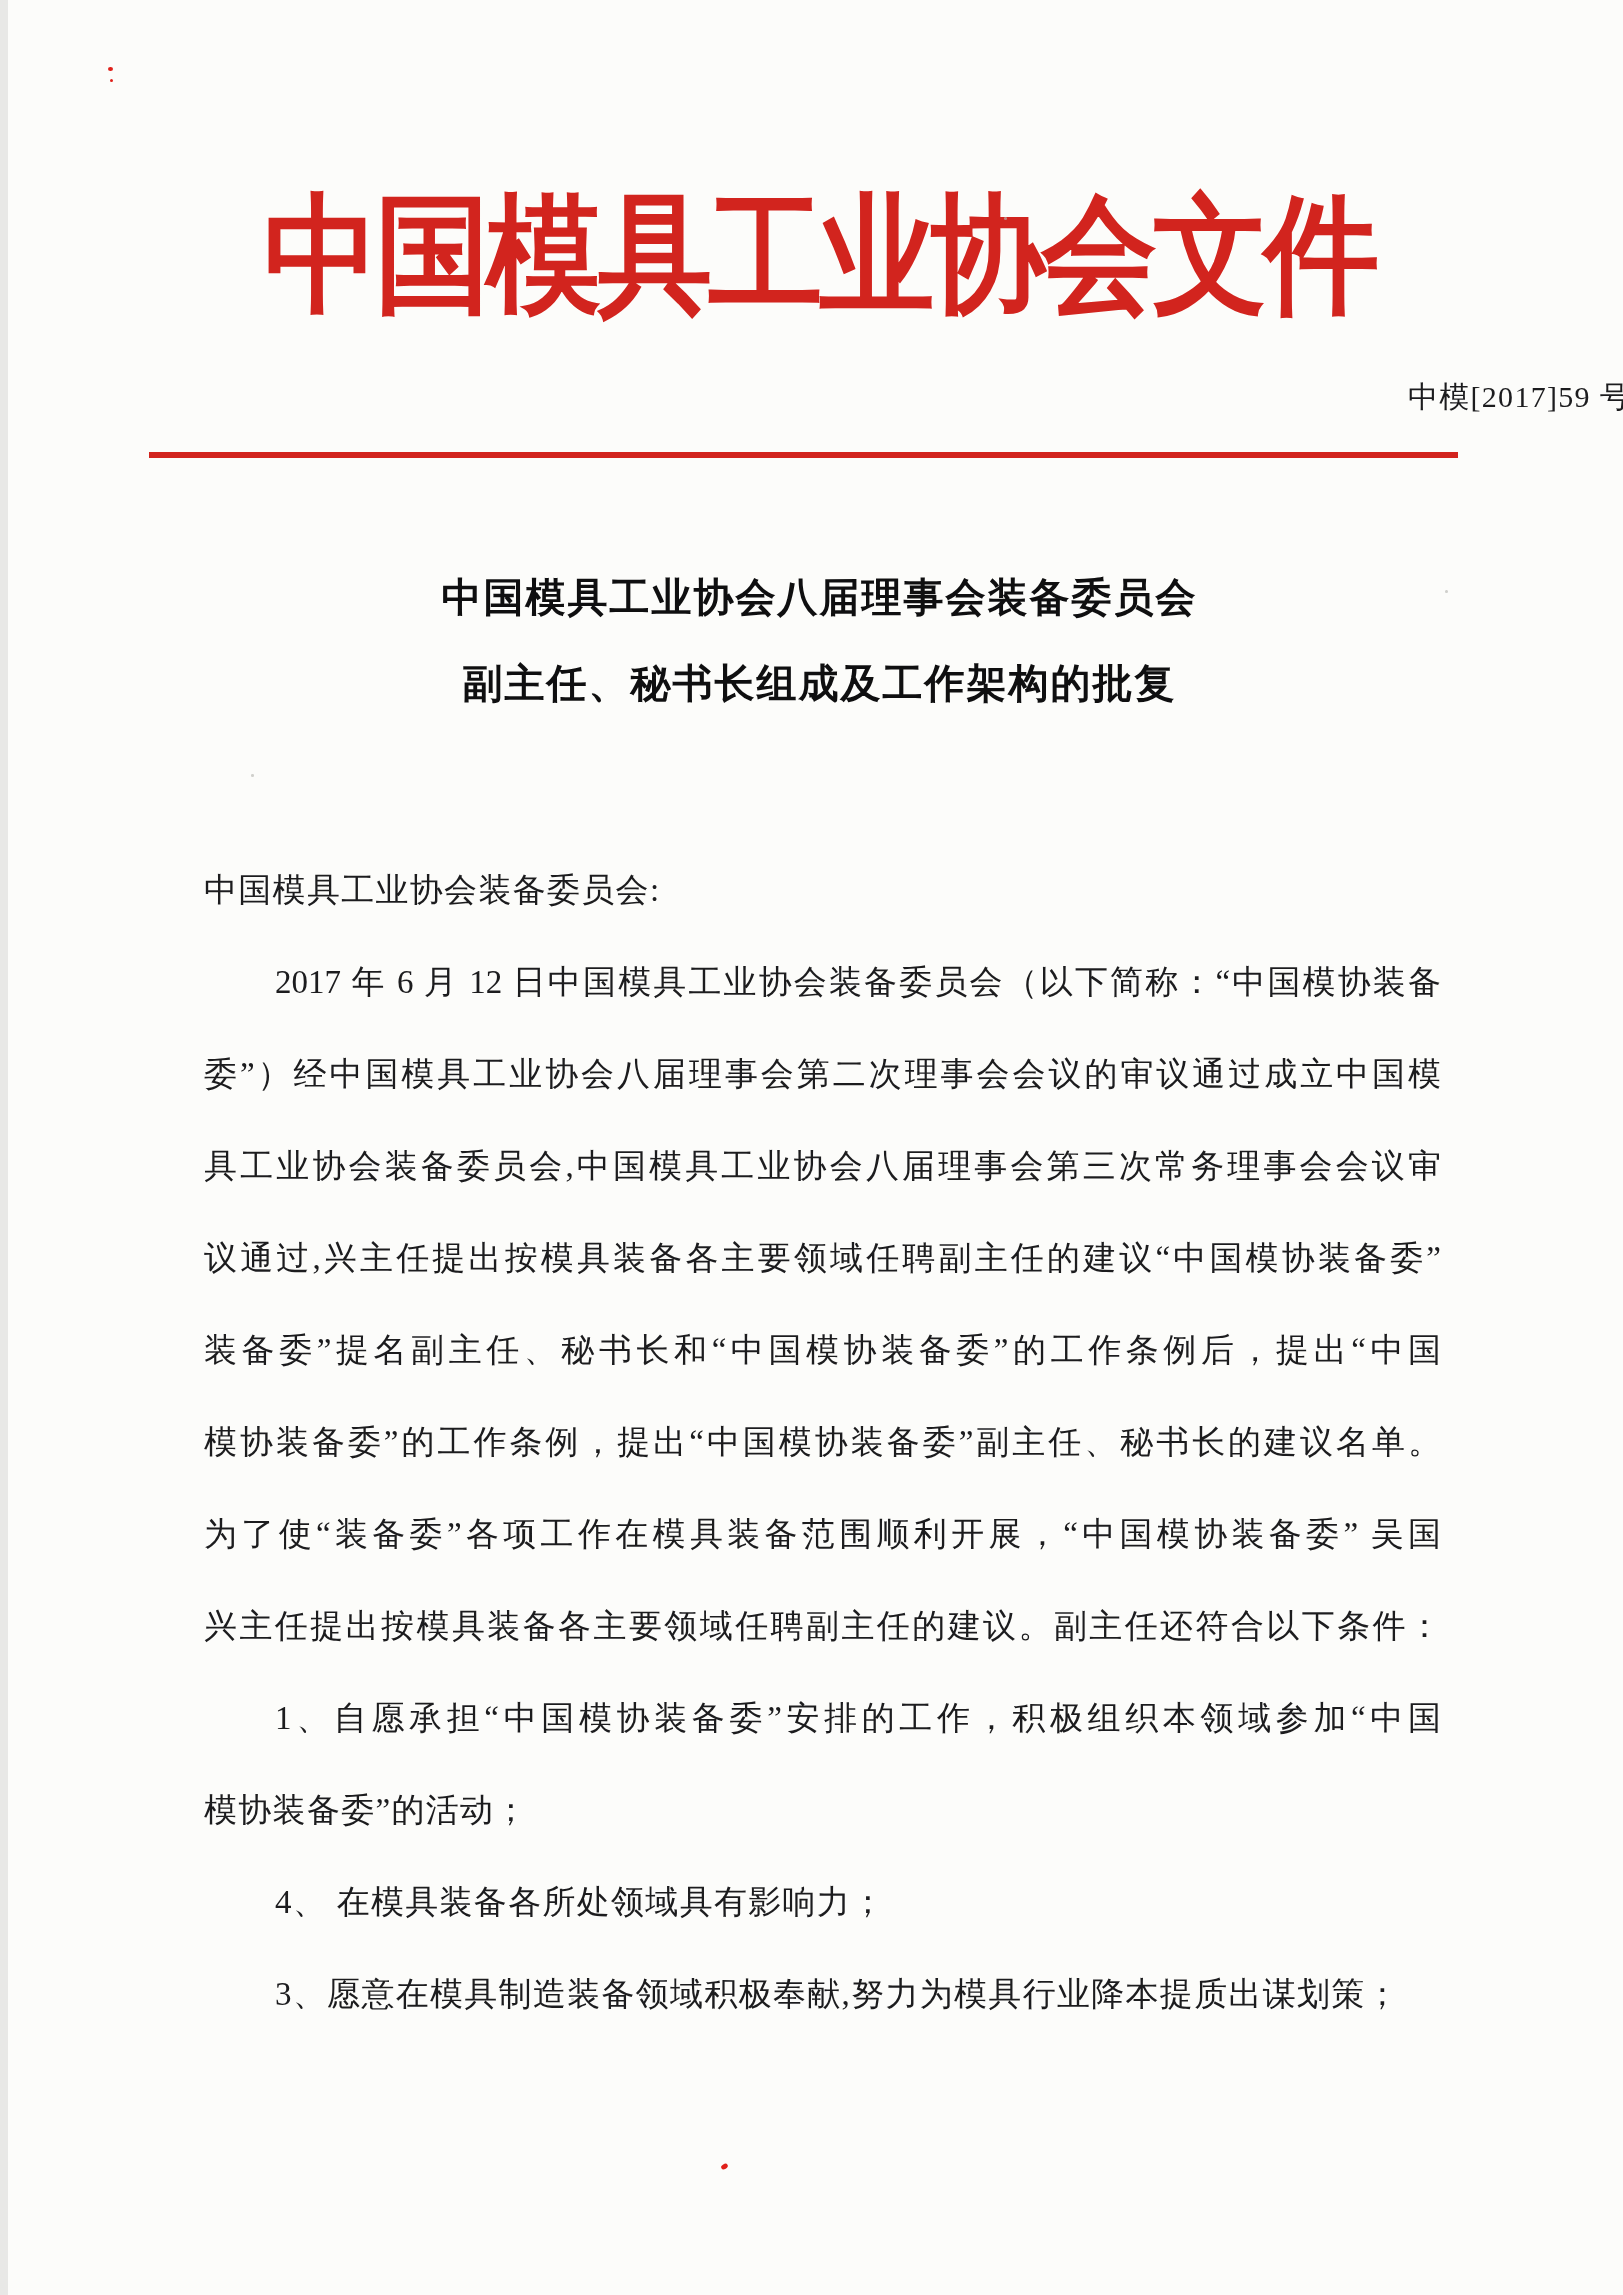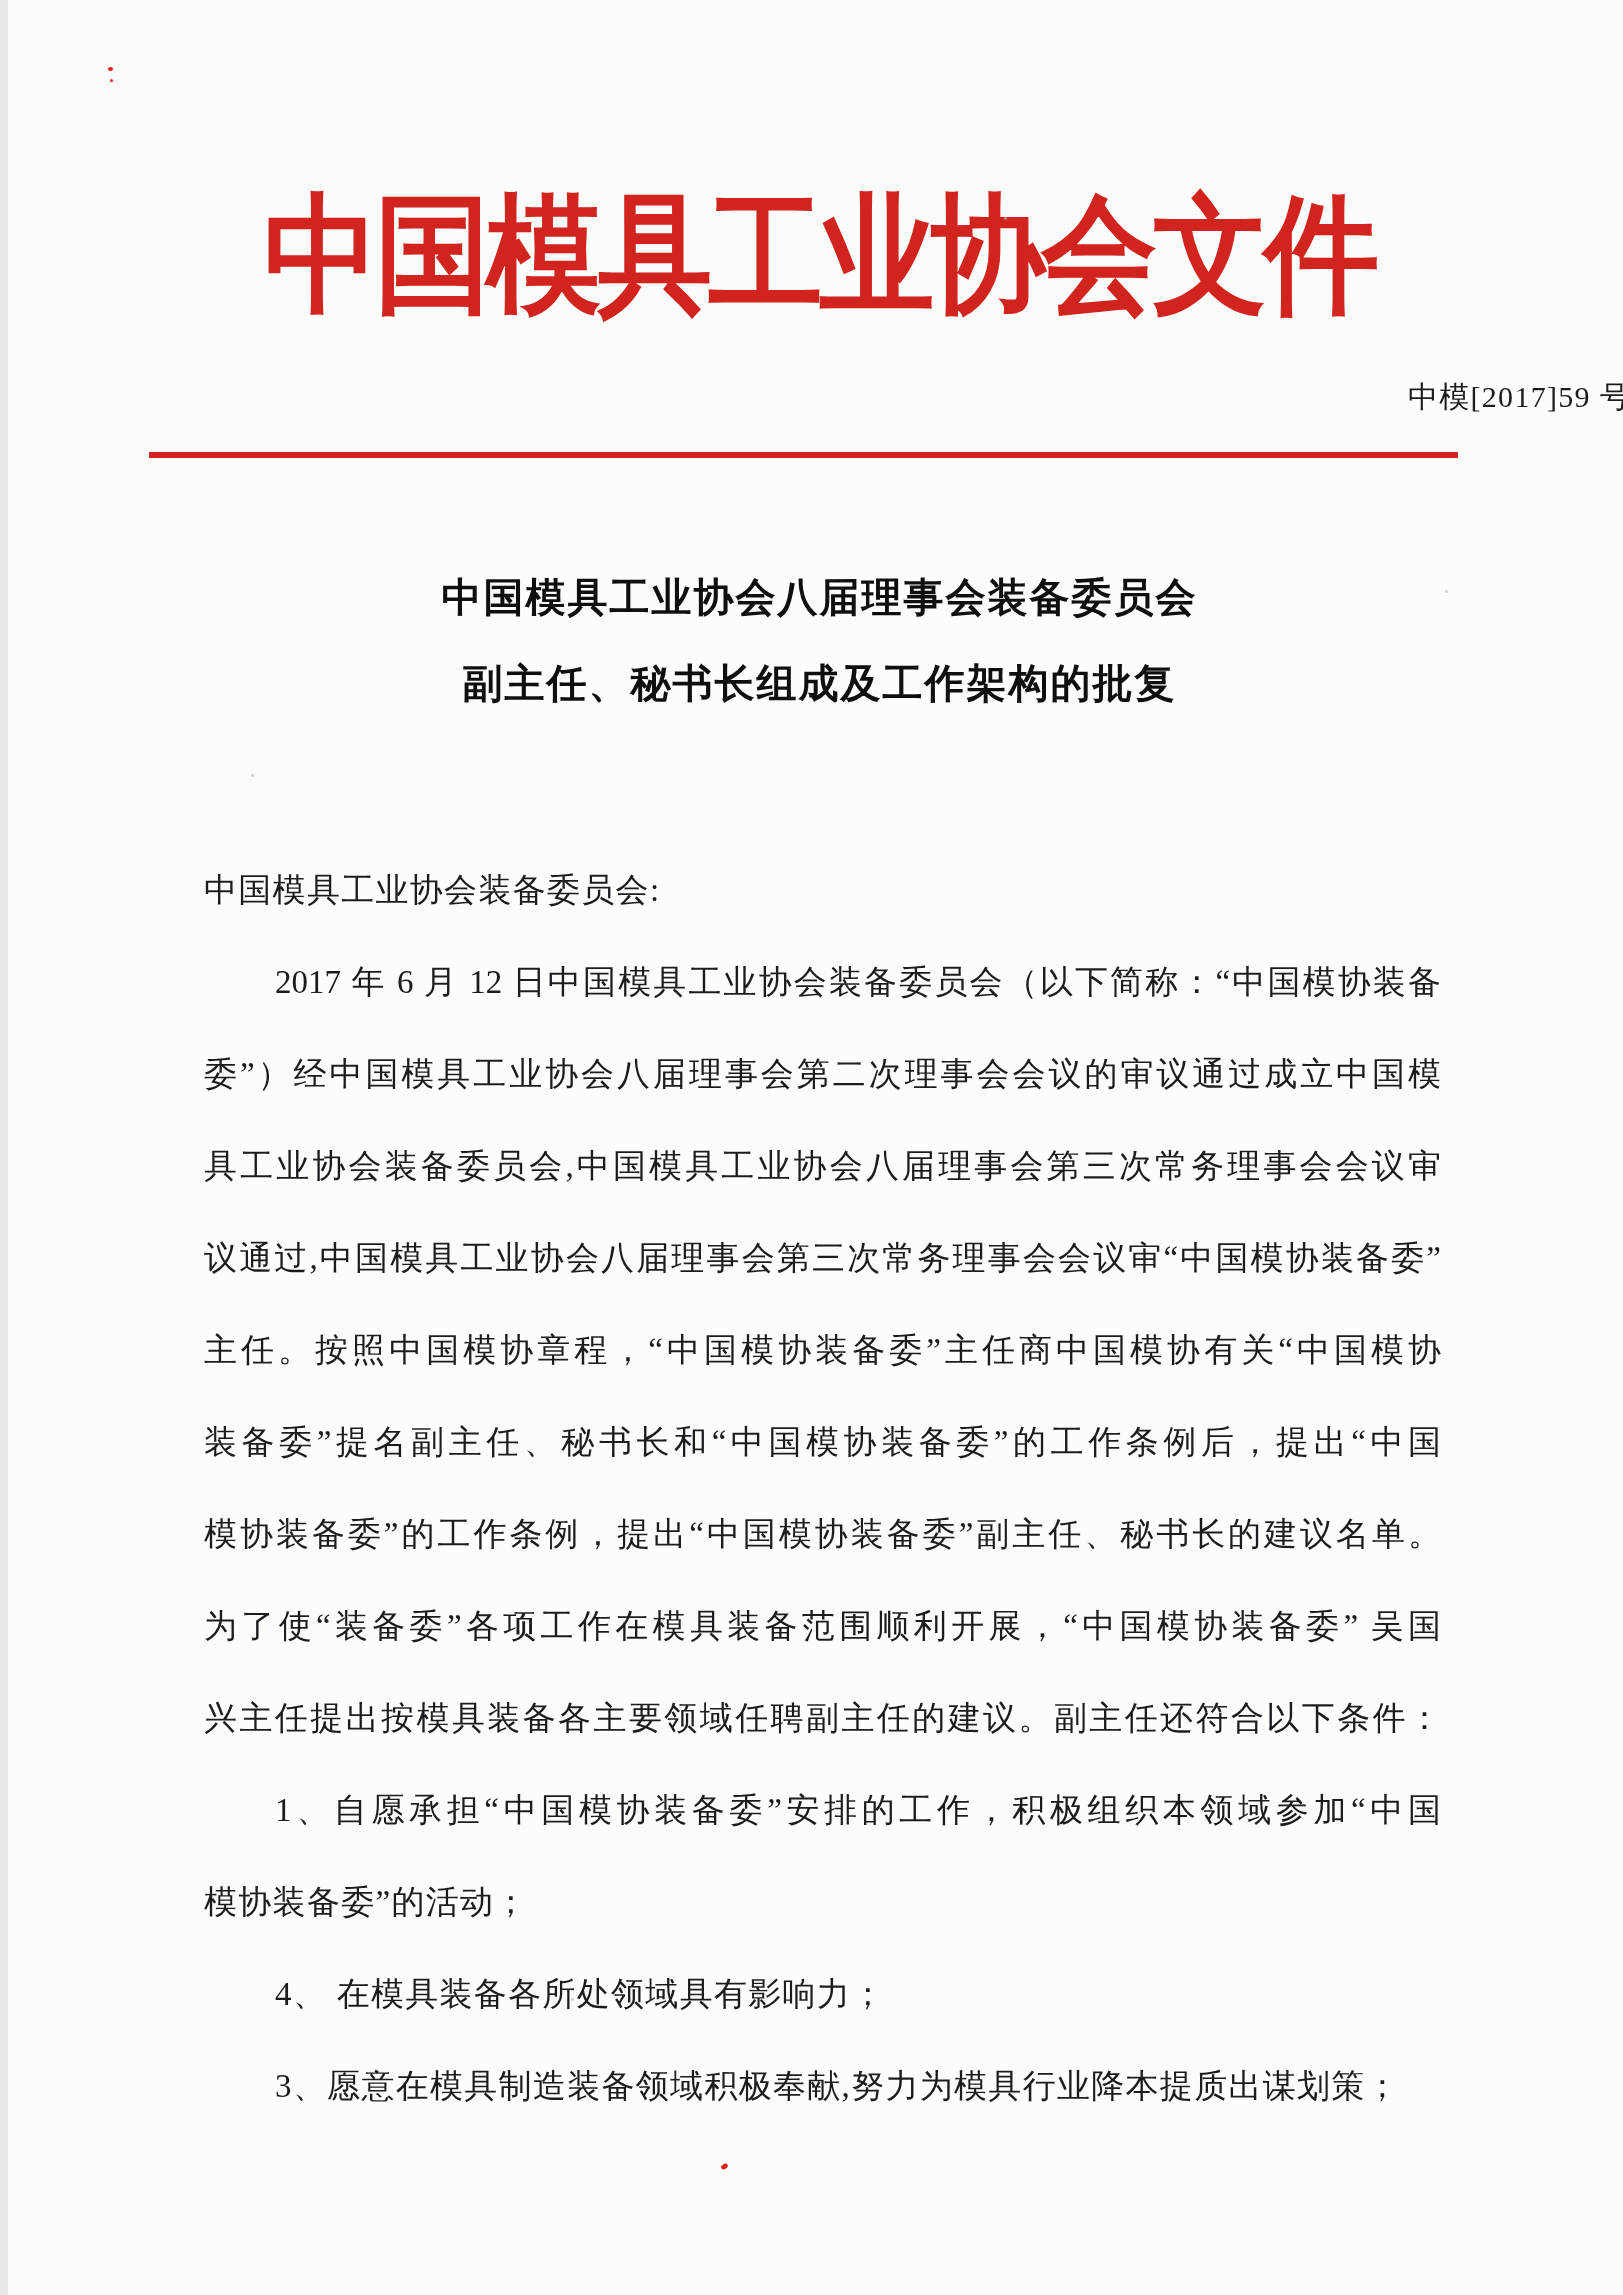--- a/index.html
+++ b/index.html
@@ -115,7 +115,7 @@
     <div class="line just indent">2017 年 6 月 12 日中国模具工业协会装备委员会（以下简称：“中国模协装备</div>
     <div class="line just">委”）经中国模具工业协会八届理事会第二次理事会会议的审议通过成立中国模</div>
     <div class="line just">具工业协会装备委员会,中国模具工业协会八届理事会第三次常务理事会会议审</div>
-    <div class="line just">议通过,中国模具工业协会八届理事会第三次常务理事会会议审“中国模协装备委”</div>
+    <div class="line just">议通过,兴主任提出按模具装备各主要领域任聘副主任的建议“中国模协装备委”</div>
     <div class="line just">主任。按照中国模协章程，“中国模协装备委”主任商中国模协有关“中国模协</div>
     <div class="line just">装备委”提名副主任、秘书长和“中国模协装备委”的工作条例后，提出“中国</div>
     <div class="line just">模协装备委”的工作条例，提出“中国模协装备委”副主任、秘书长的建议名单。</div>

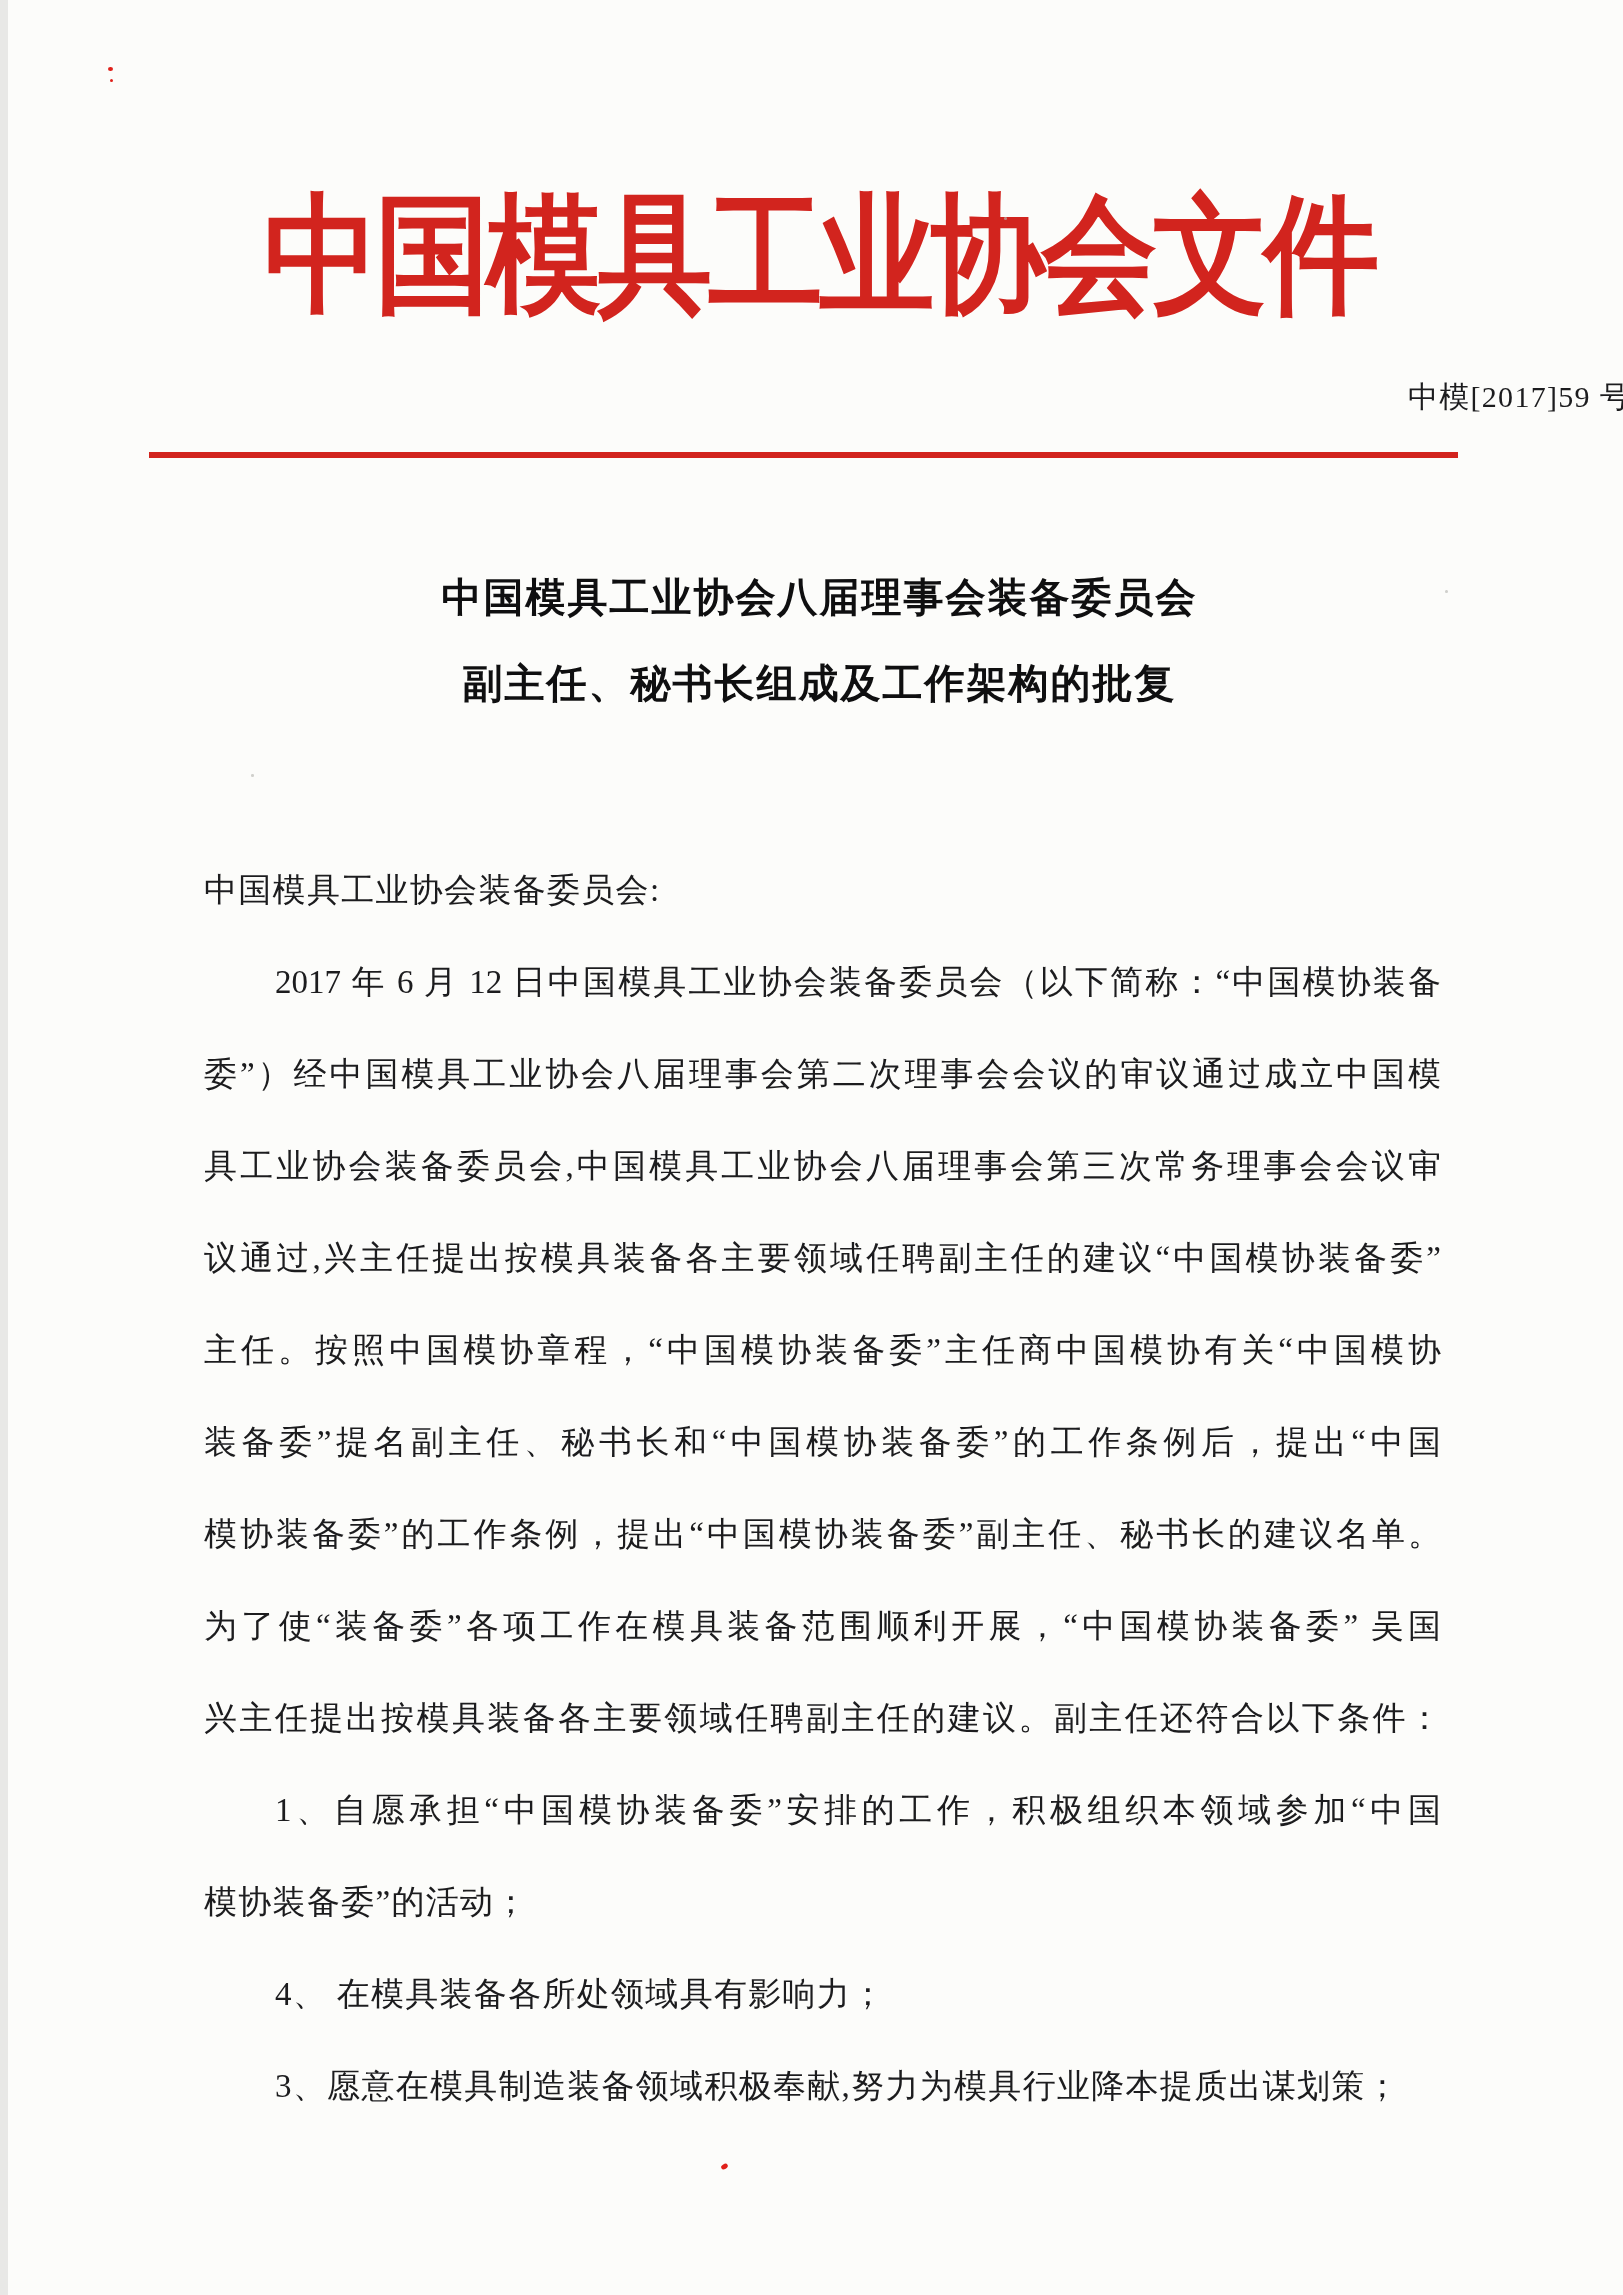--- a/index.html
+++ b/index.html
@@ -116,7 +116,6 @@
     <div class="line just">委”）经中国模具工业协会八届理事会第二次理事会会议的审议通过成立中国模</div>
     <div class="line just">具工业协会装备委员会,中国模具工业协会八届理事会第三次常务理事会会议审</div>
     <div class="line just">议通过,兴主任提出按模具装备各主要领域任聘副主任的建议“中国模协装备委”</div>
-    <div class="line just">主任。按照中国模协章程，“中国模协装备委”主任商中国模协有关“中国模协</div>
     <div class="line just">装备委”提名副主任、秘书长和“中国模协装备委”的工作条例后，提出“中国</div>
     <div class="line just">模协装备委”的工作条例，提出“中国模协装备委”副主任、秘书长的建议名单。</div>
     <div class="line just">为了使“装备委”各项工作在模具装备范围顺利开展，“中国模协装备委” 吴国</div>

